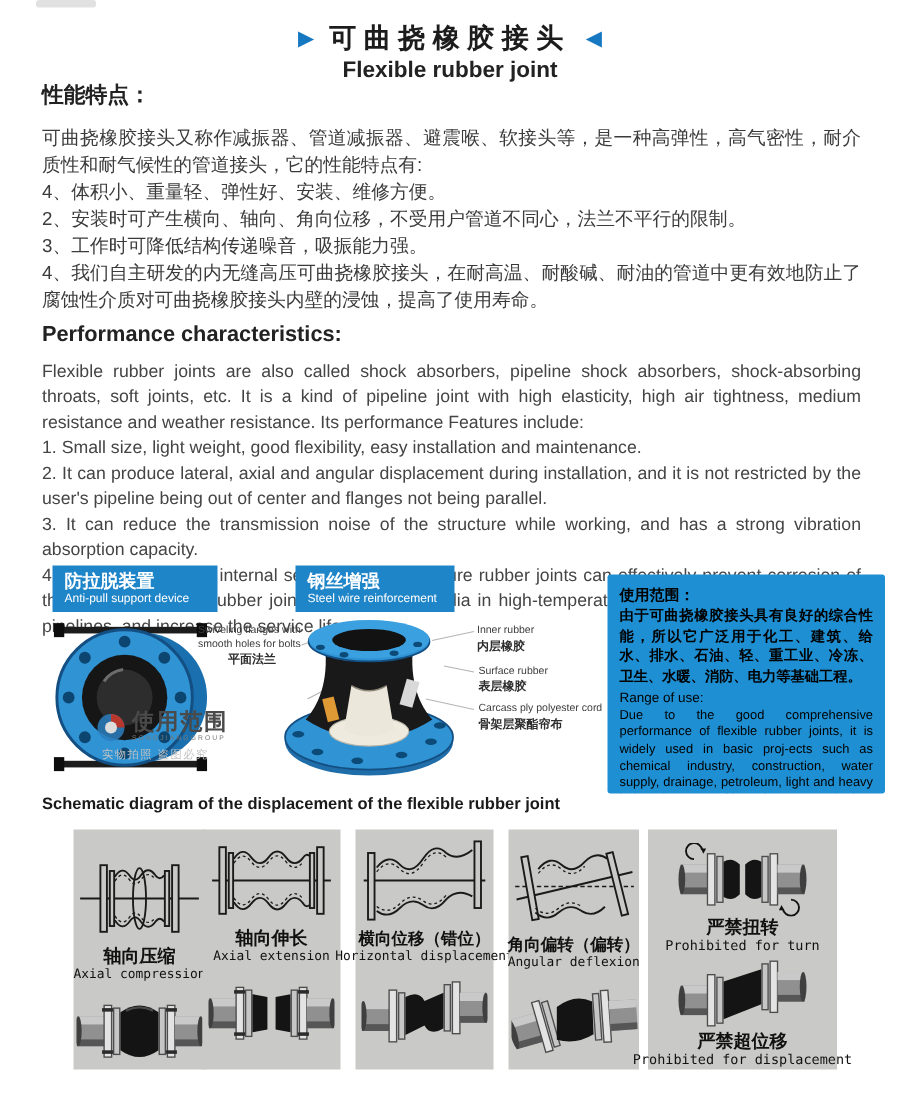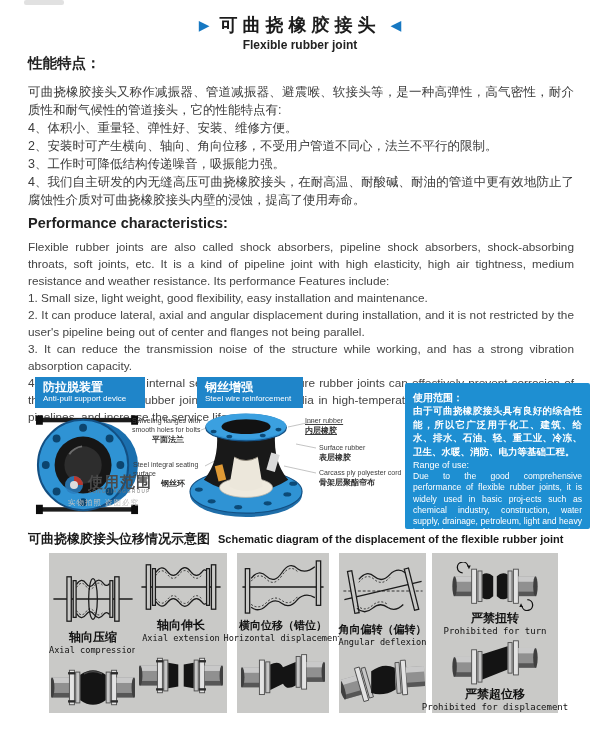--- a/index.html
+++ b/index.html
@@ -11,7 +11,7 @@
   .title-row{position:absolute;top:13px;left:0;width:600px;display:flex;justify-content:center;align-items:center;gap:10px;}
   .tri{color:#1778c2;font-size:14px;line-height:1;}
   .title-cn{font-size:18px;font-weight:bold;color:#1c1c1c;letter-spacing:5px;}
-  .title-en{position:absolute;top:38px;left:0;width:600px;text-align:center;font-size:12px;font-weight:bold;color:#222;}
+  .title-en{position:absolute;top:38px;left:0;width:600px;text-align:center;font-size:15px;font-weight:bold;color:#222;}
 
   
   .textblock{position:absolute;top:54px;left:28px;width:546px;}

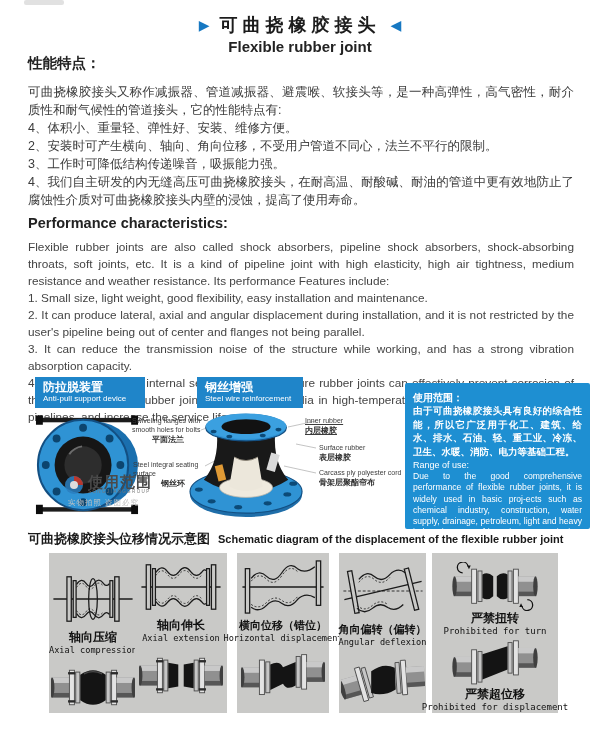--- a/index.html
+++ b/index.html
@@ -45,7 +45,7 @@
   .wcn{font-size:15px;font-weight:bold;color:#4a4a4a;line-height:15px;letter-spacing:1px;}
   .wen{font-size:4.5px;color:#777;letter-spacing:1.4px;line-height:6px;}
   .wnote{font-size:7.5px;color:#c2c2c2;margin-top:3px;margin-left:4px;letter-spacing:1px;}
-  .rangebox{position:absolute;left:405px;top:9px;width:169px;height:131px;background:#1e8fd2;color:#ffffff;
+  .rangebox{position:absolute;left:405px;top:9px;width:169px;height:131px;background:#1e8fd2;color:#000000;
             padding:8px 8px 7px 8px;border-radius:2px;overflow:hidden;}
   .rb-hcn{font-size:10px;font-weight:bold;line-height:13px;}
   .rb-bcn{font-size:9.5px;font-weight:bold;line-height:13.5px;text-align:justify;}

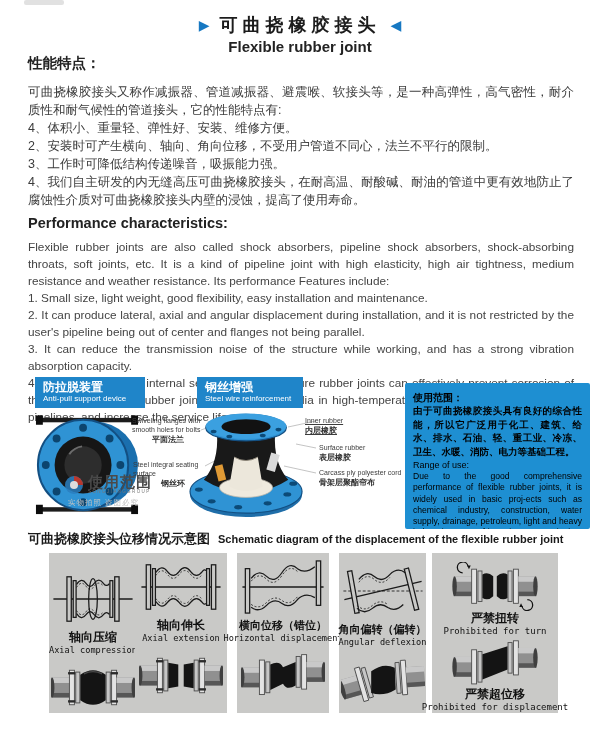--- a/index.html
+++ b/index.html
@@ -36,7 +36,7 @@
   .co-l1 .cn{text-align:center;}
   .co-l2{left:133px;top:86px;width:80px;}
   .co-l2 .cn{text-align:center;}
-  .co-r1{left:305px;top:42px;width:90px;text-decoration:underline;}
+  .co-r1{left:318px;top:42px;width:90px;}
   .co-r2{left:319px;top:69px;width:90px;}
   .co-r3{left:319px;top:94px;width:95px;}
   .watermark{position:absolute;left:64px;top:100px;width:130px;}

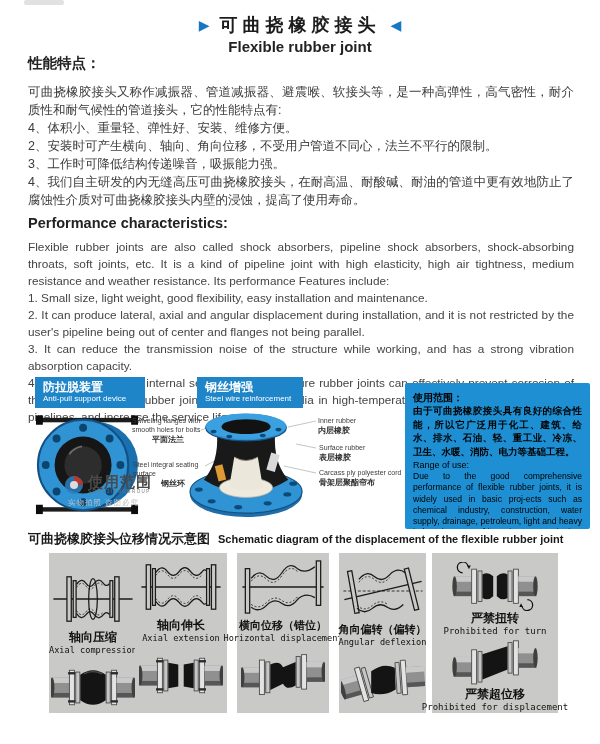--- a/index.html
+++ b/index.html
@@ -174,10 +174,6 @@
       <div class="en">Swiveling flanges with smooth holes for bolts</div>
       <div class="cn">平面法兰</div>
     </div>
-    <div class="callout co-l2">
-      <div class="en">Steel integral seating surface</div>
-      <div class="cn">钢丝环</div>
-    </div>
     <div class="callout co-r1">
       <div class="en">Inner rubber</div>
       <div class="cn">内层橡胶</div>

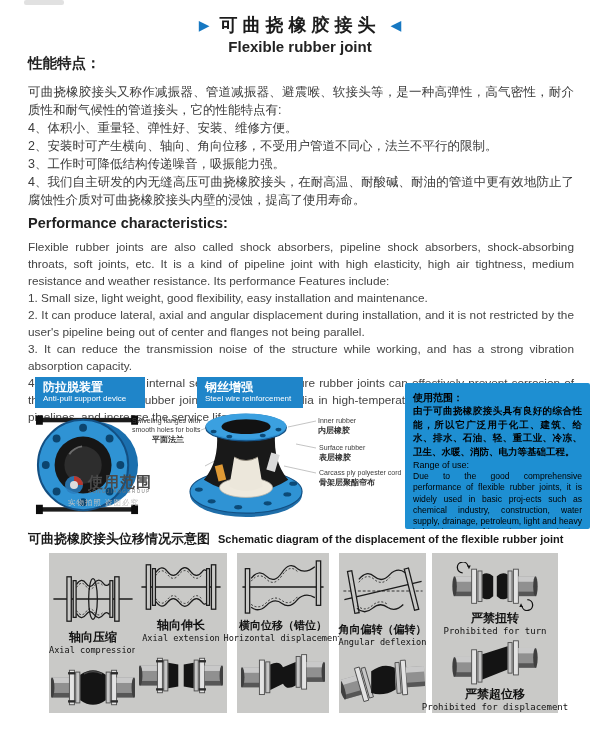--- a/index.html
+++ b/index.html
@@ -211,7 +211,6 @@
   </div>
 
   <div class="disp-title">
-    <span class="dt-cn">可曲挠橡胶接头位移情况示意图</span>
     <span class="dt-en">Schematic diagram of the displacement of the flexible rubber joint</span>
   </div>
 

